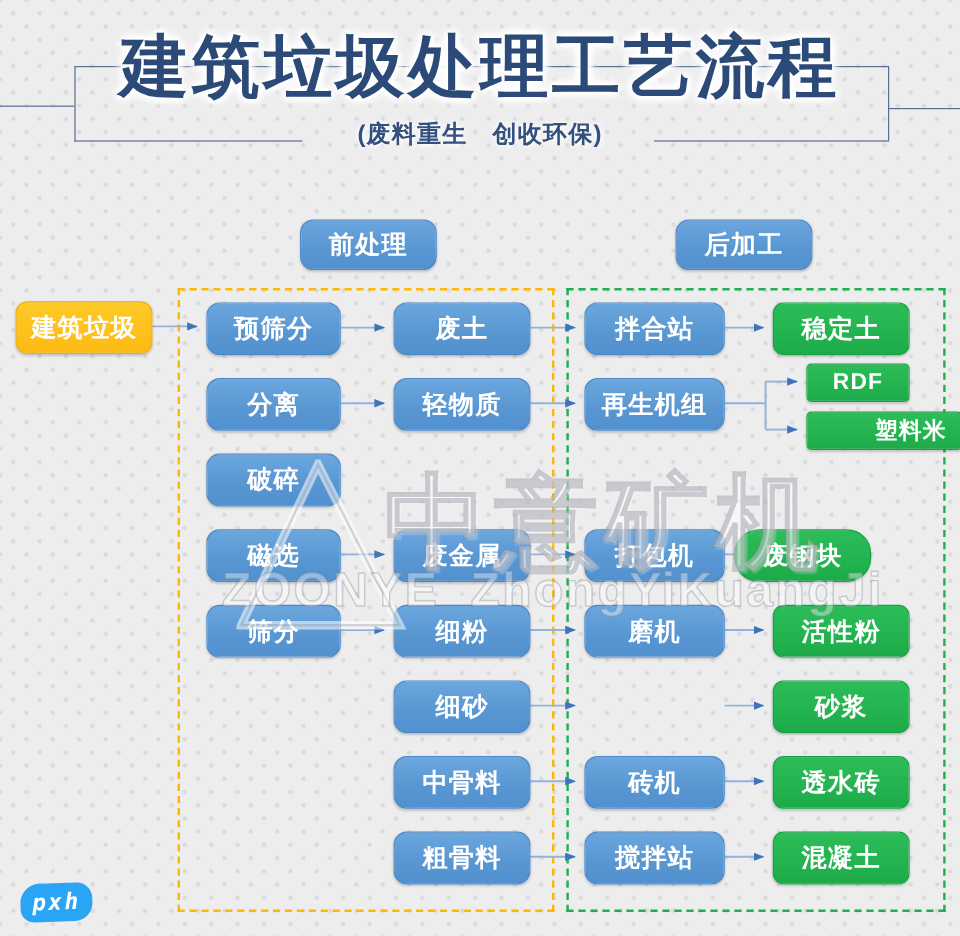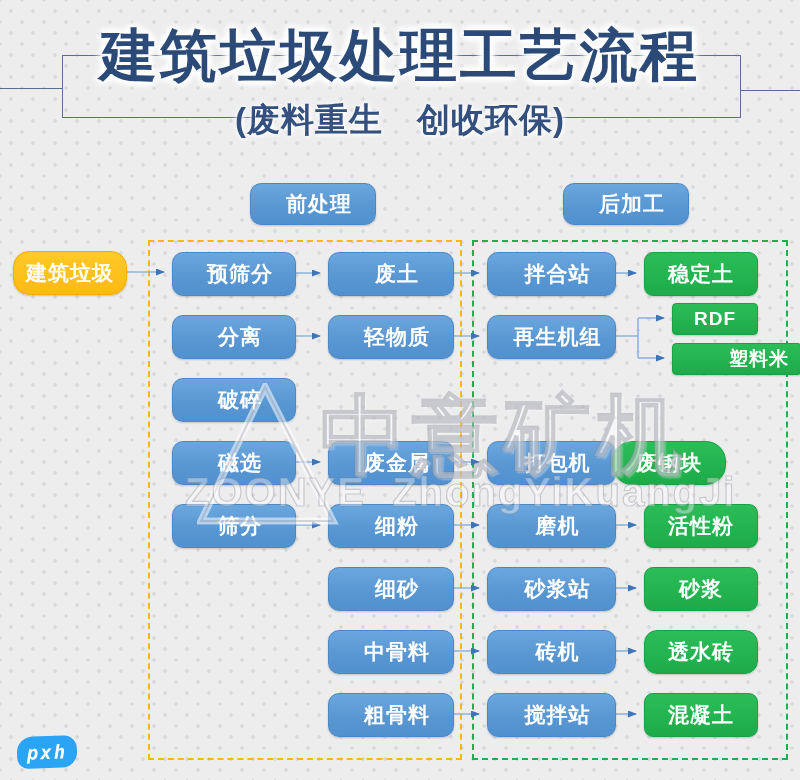--- a/index.html
+++ b/index.html
@@ -23,7 +23,7 @@
   }
   .page-subtitle{
     position:absolute;left:0;top:98px;width:800px;text-align:center;
-    font-size:33px;font-weight:700;letter-spacing:1px;color:#33507e;
+    font-size:20px;font-weight:700;letter-spacing:1px;color:#33507e;
     text-shadow:0 0 6px #fff,1px 1px 4px #fff;
     z-index:3;white-space:nowrap;
   }

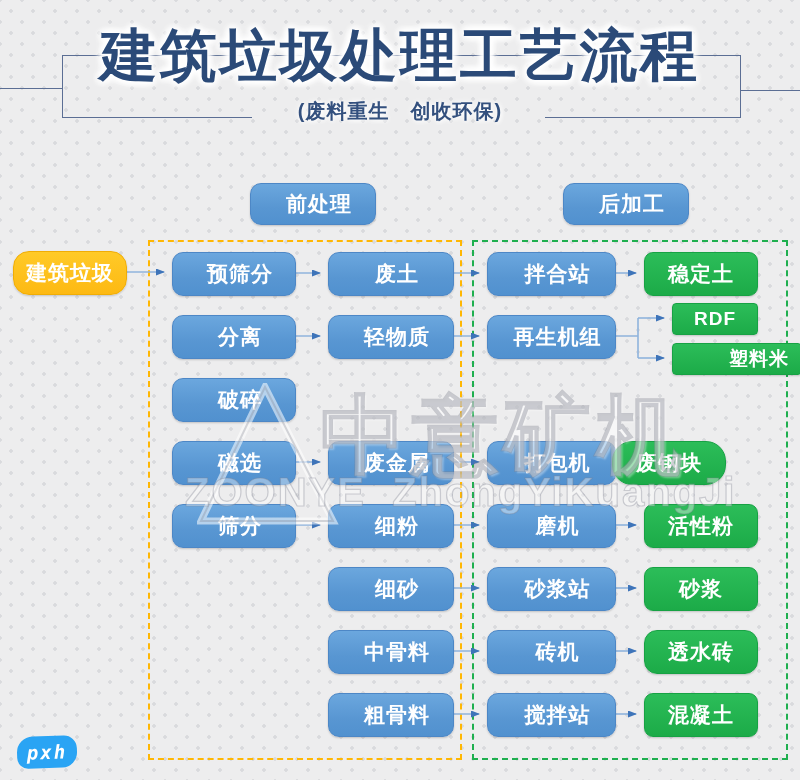--- a/index.html
+++ b/index.html
@@ -34,7 +34,7 @@
     border-radius:11px;box-shadow:0 1px 2px rgba(0,0,0,0.18);
     z-index:4;white-space:nowrap;
   }
-  .node.blue{background:linear-gradient(180deg,#6ba7de 0%,#5896d2 60%,#5191cf 100%);border:1px solid #4d87c6;padding-left:12px;}
+  .node.blue{background:linear-gradient(180deg,#6ba7de 0%,#5896d2 60%,#5191cf 100%);border:1px solid #4d87c6;}
   .node.green{background:linear-gradient(180deg,#2cbd59 0%,#1cab48 100%);border:1px solid #17a244;border-radius:9px;}
   .node.yellow{background:linear-gradient(180deg,#ffca28 0%,#fdb913 100%);border:1px solid #f0ad05;border-radius:10px;}
   .node.small{font-size:19px;border-radius:4px;}

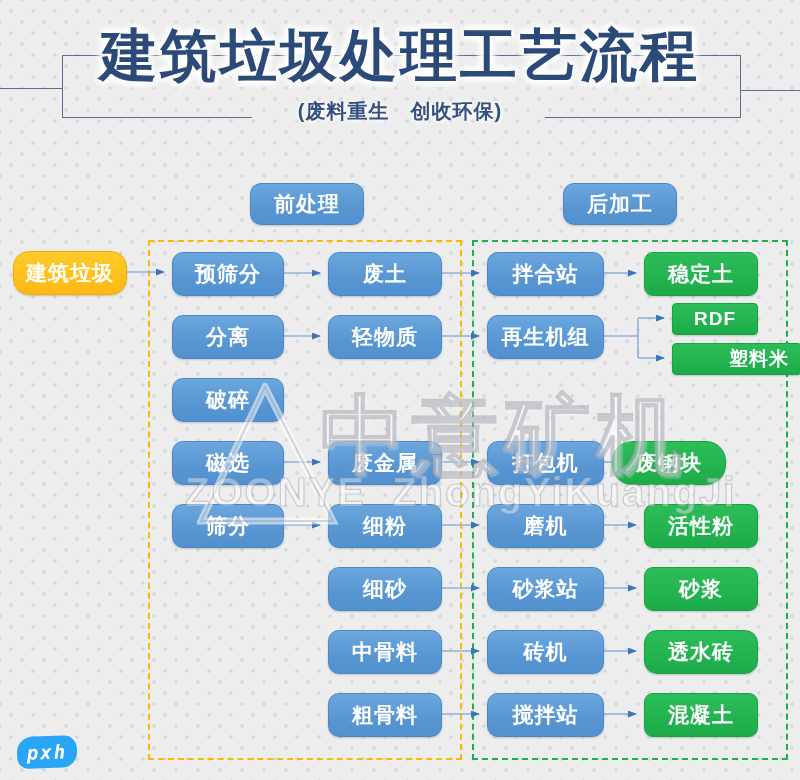--- a/index.html
+++ b/index.html
@@ -125,7 +125,7 @@
   <div class="node blue" style="left:250px;top:183px;width:112px;height:40px;">前处理</div>
   <div class="node blue" style="left:563px;top:183px;width:112px;height:40px;">后加工</div>
 
-  <div class="node yellow" style="left:13px;top:251px;width:112px;height:42px;border-radius:16px;">建筑垃圾</div>
+  <div class="node yellow" style="left:13px;top:251px;width:112px;height:42px;">建筑垃圾</div>
 
   <div class="node blue" style="left:172px;top:252px;width:110px;height:42px;">预筛分</div>
   <div class="node blue" style="left:172px;top:315px;width:110px;height:42px;">分离</div>

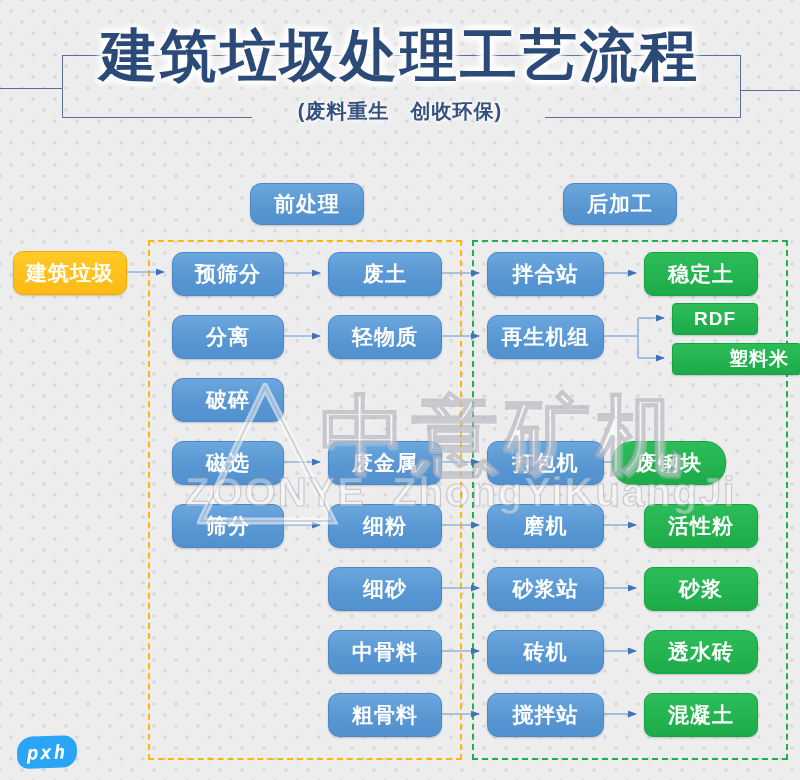--- a/index.html
+++ b/index.html
@@ -145,7 +145,6 @@
   <div class="node blue" style="left:487px;top:315px;width:115px;height:42px;">再生机组</div>
   <div class="node blue" style="left:487px;top:441px;width:115px;height:42px;">打包机</div>
   <div class="node blue" style="left:487px;top:504px;width:115px;height:42px;">磨机</div>
-  <div class="node blue" style="left:487px;top:567px;width:115px;height:42px;">砂浆站</div>
   <div class="node blue" style="left:487px;top:630px;width:115px;height:42px;">砖机</div>
   <div class="node blue" style="left:487px;top:693px;width:115px;height:42px;">搅拌站</div>
 

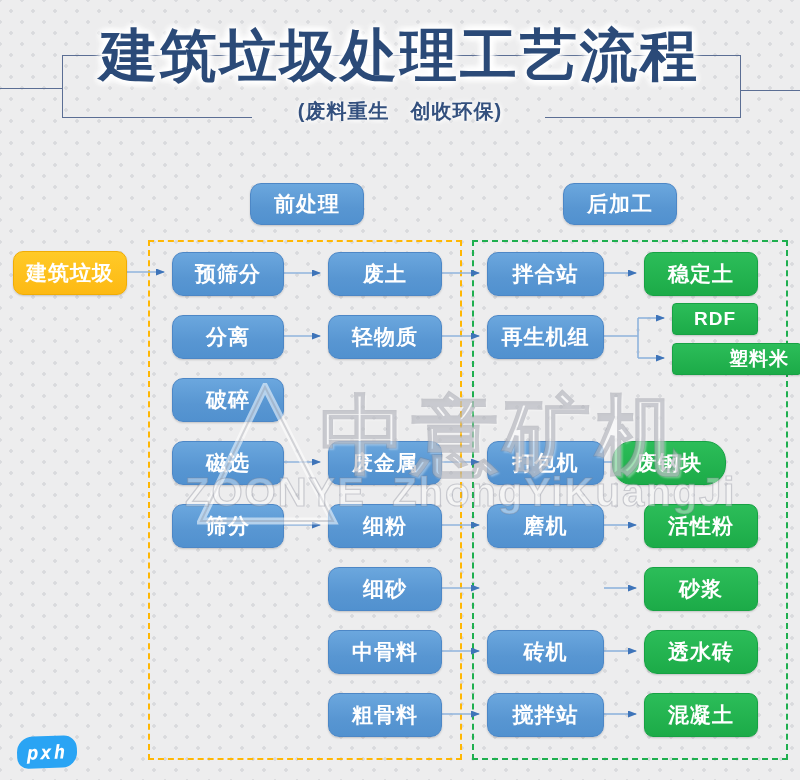--- a/index.html
+++ b/index.html
@@ -154,7 +154,7 @@
   <div class="node green" style="left:612px;top:441px;width:112px;height:42px;border-radius:20px;">废钢块</div>
   <div class="node green" style="left:644px;top:504px;width:112px;height:42px;">活性粉</div>
   <div class="node green" style="left:644px;top:567px;width:112px;height:42px;">砂浆</div>
-  <div class="node green" style="left:644px;top:630px;width:112px;height:42px;border-radius:13px;">透水砖</div>
+  <div class="node green" style="left:644px;top:630px;width:112px;height:42px;">透水砖</div>
   <div class="node green" style="left:644px;top:693px;width:112px;height:42px;">混凝土</div>
 
   <svg class="watermark" style="left:197px;top:383px;" width="150" height="142" viewBox="0 0 150 142">

